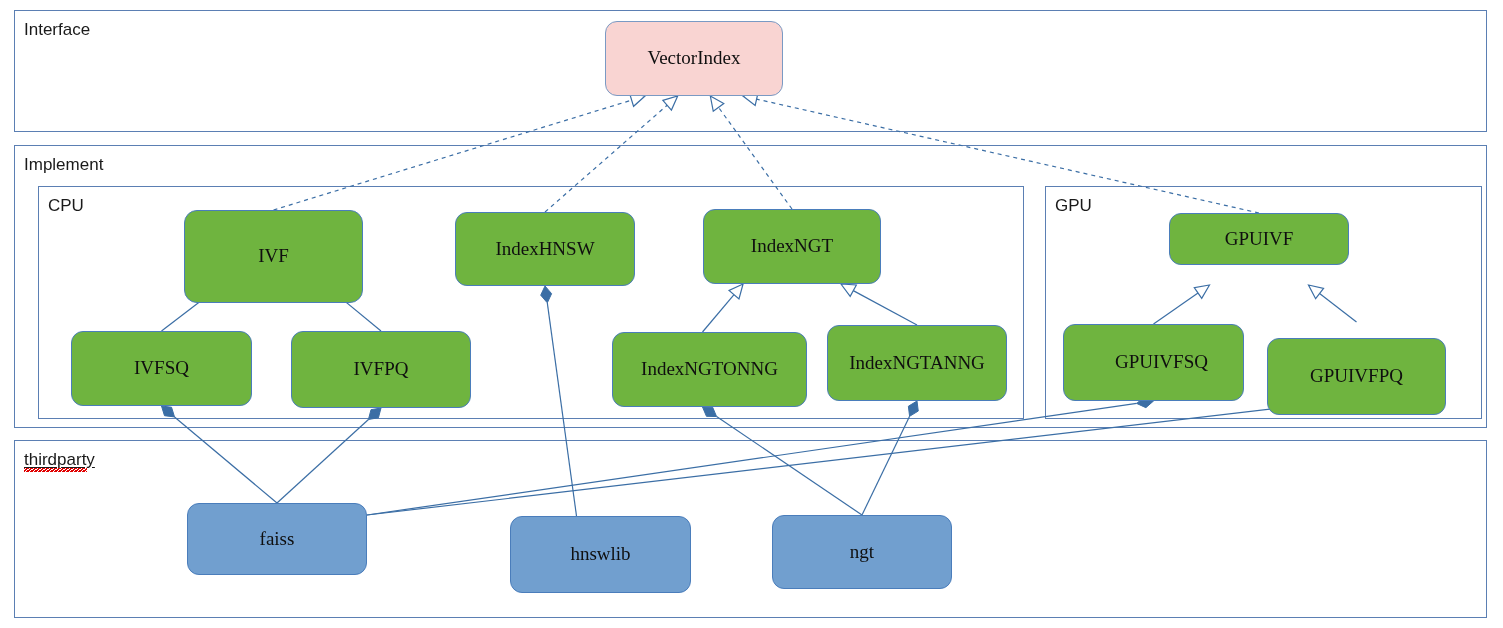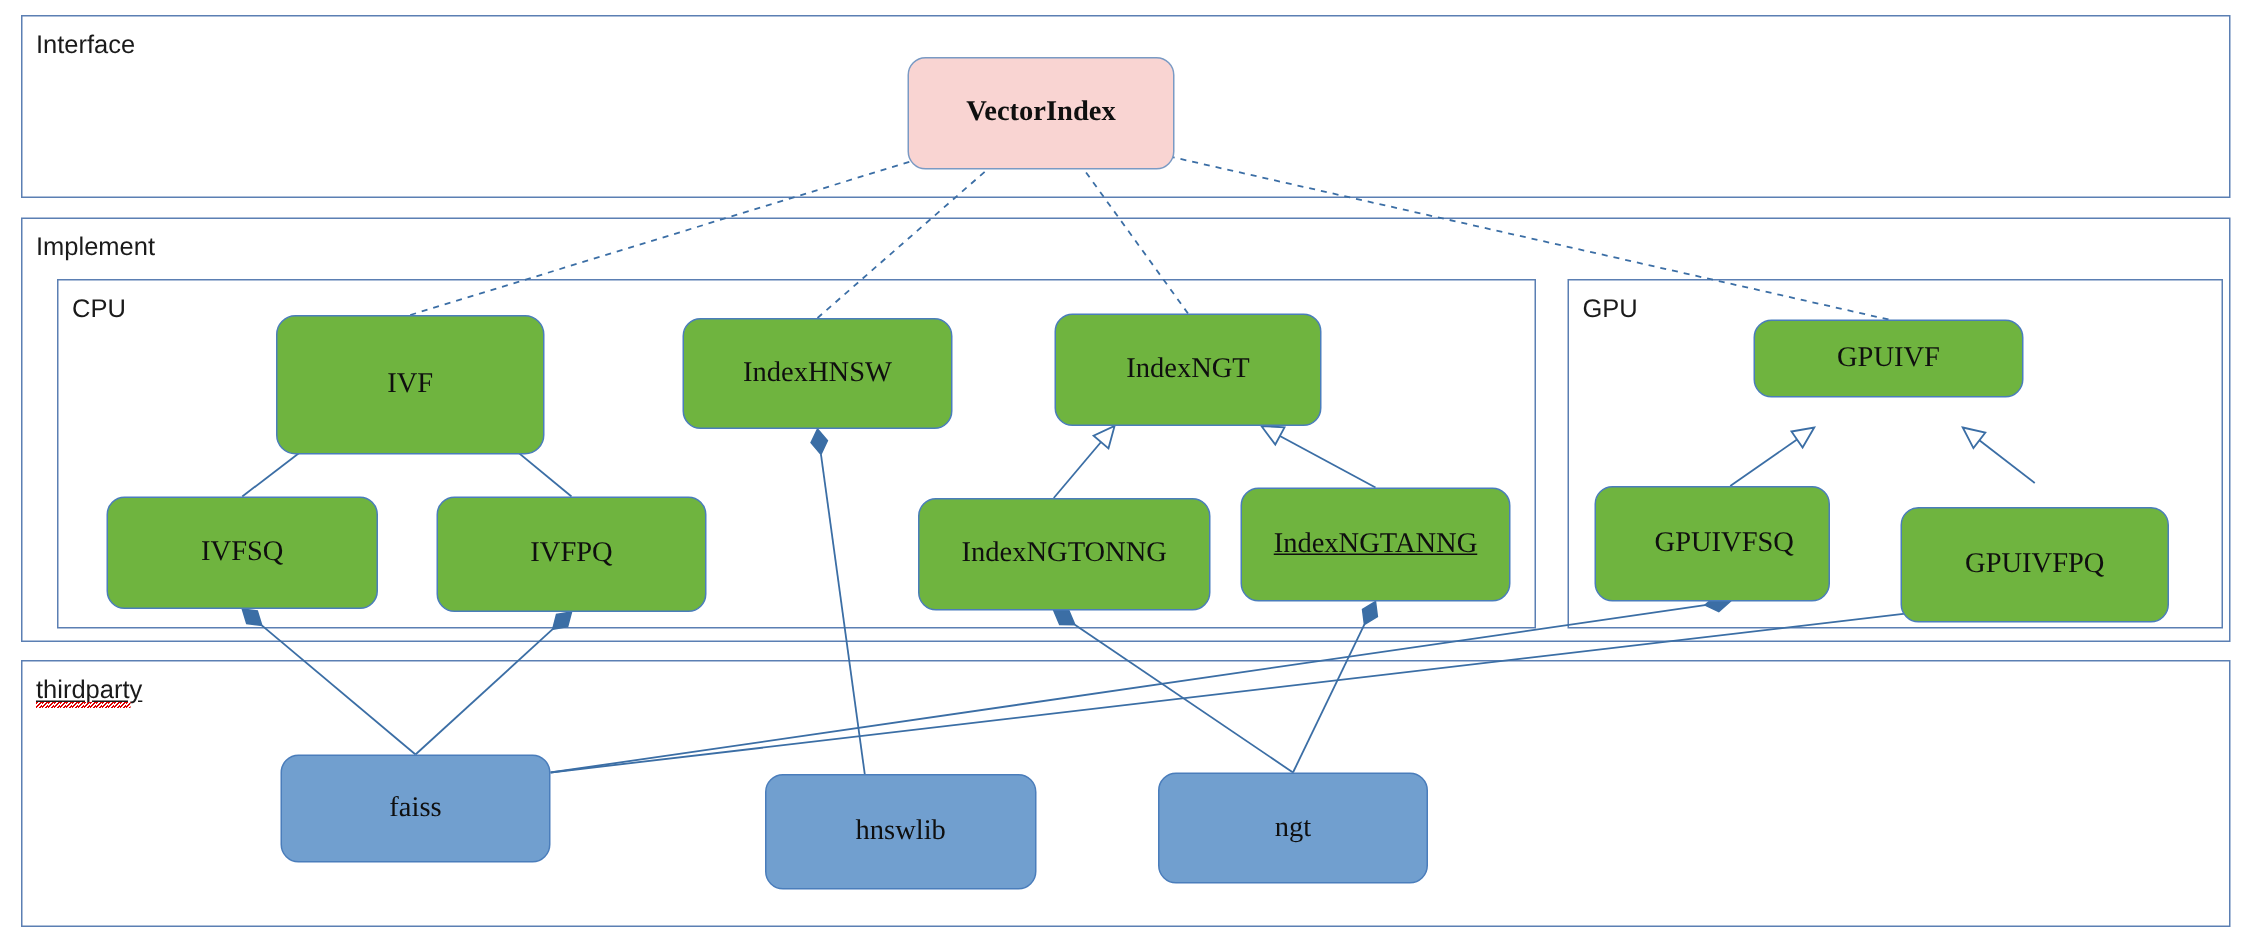--- a/index.html
+++ b/index.html
@@ -179,7 +179,7 @@
     </svg>
 
   <div id="node-layer">
-      <div class="node iface" style="left: 605px; top: 38px; width: 178px; height: 75px; font-weight: bold;">
+      <div class="node iface" style="left: 605px; top: 21px; width: 178px; height: 75px;">
         <span>VectorIndex</span>
       </div>
       <div class="node impl" style="left: 184px; top: 210px; width: 179px; height: 93px; border-radius: 13px;">

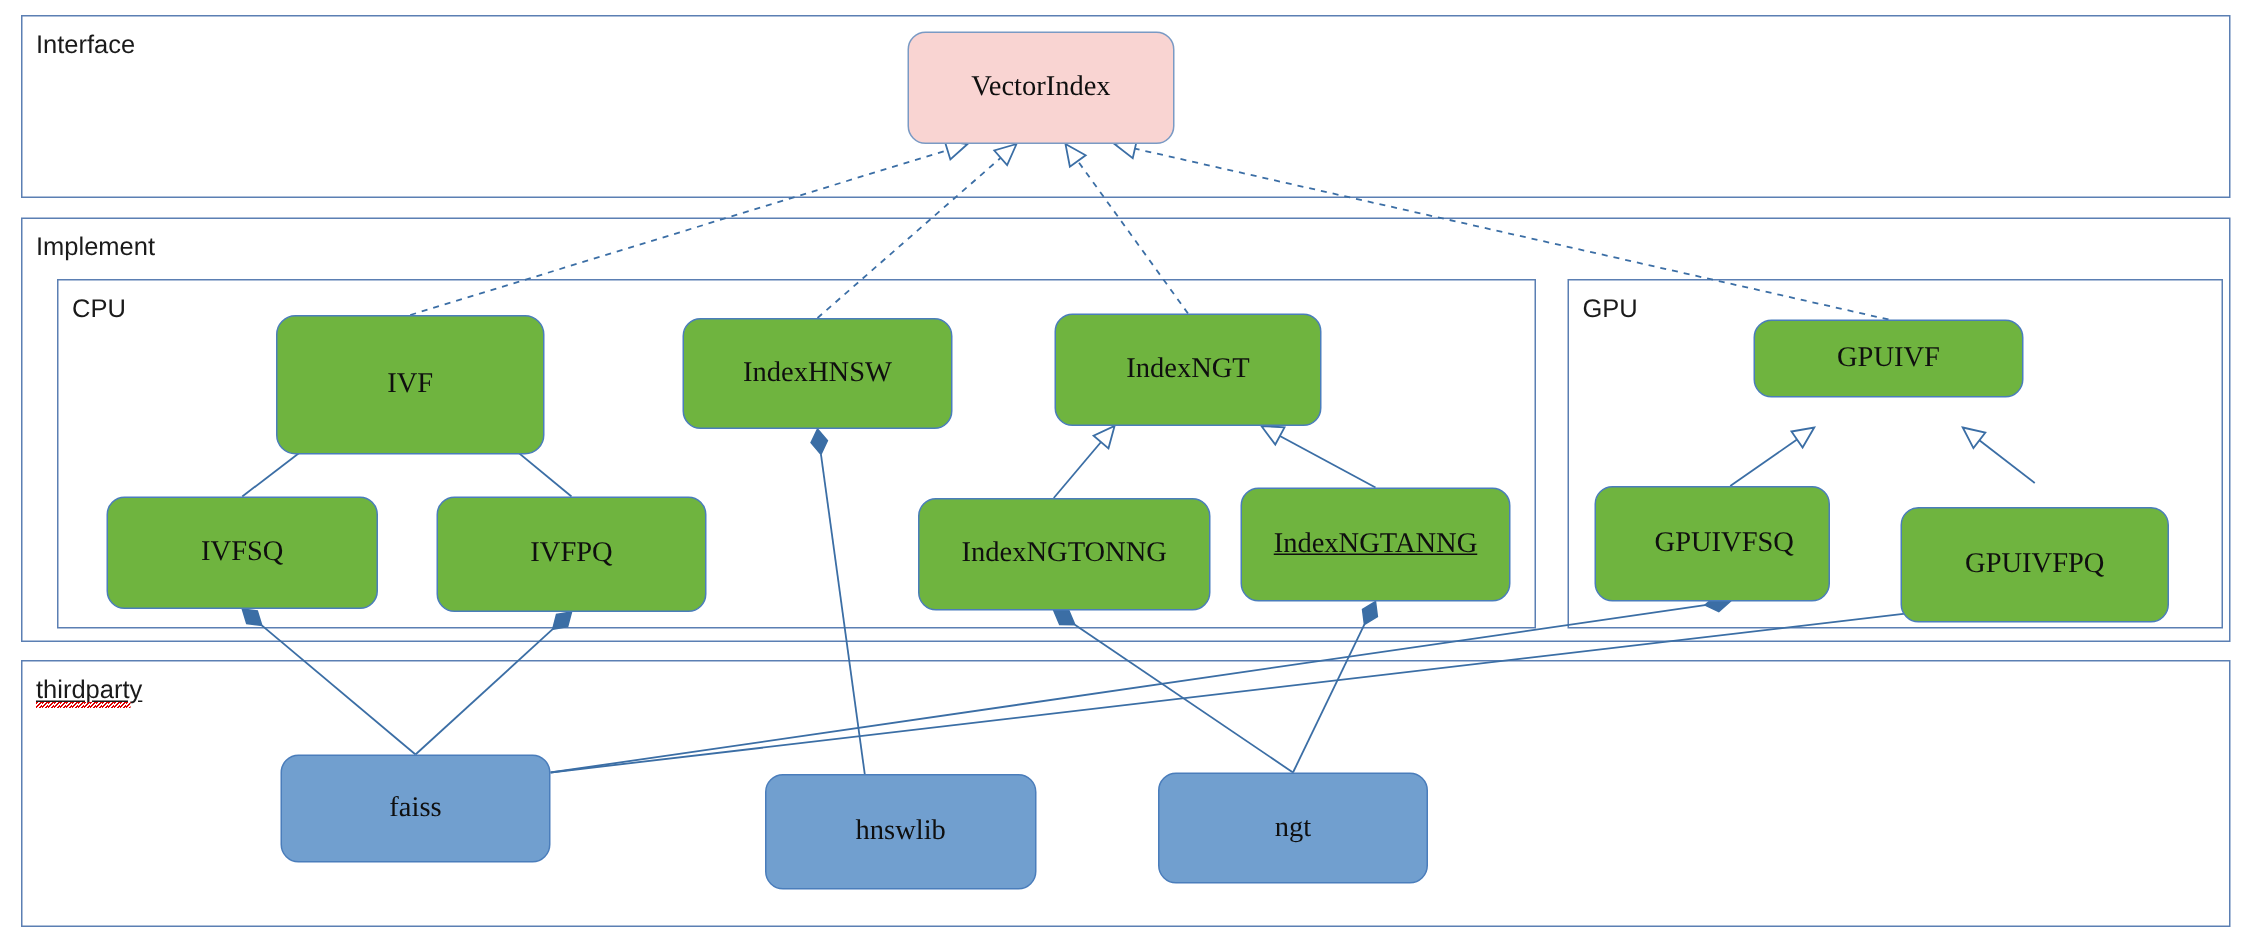--- a/index.html
+++ b/index.html
@@ -200,7 +200,7 @@
       <div class="node impl" style="left: 612px; top: 332px; width: 195px; height: 75px;">
         <span>IndexNGTONNG</span>
       </div>
-      <div class="node impl" style="left: 827px; top: 325px; width: 180px; height: 76px; text-decoration: underline;">
+      <div class="node impl" style="left: 827px; top: 325px; width: 180px; height: 76px;">
         <span>IndexNGTANNG</span>
       </div>
       <div class="node impl" style="left: 1169px; top: 213px; width: 180px; height: 52px;">

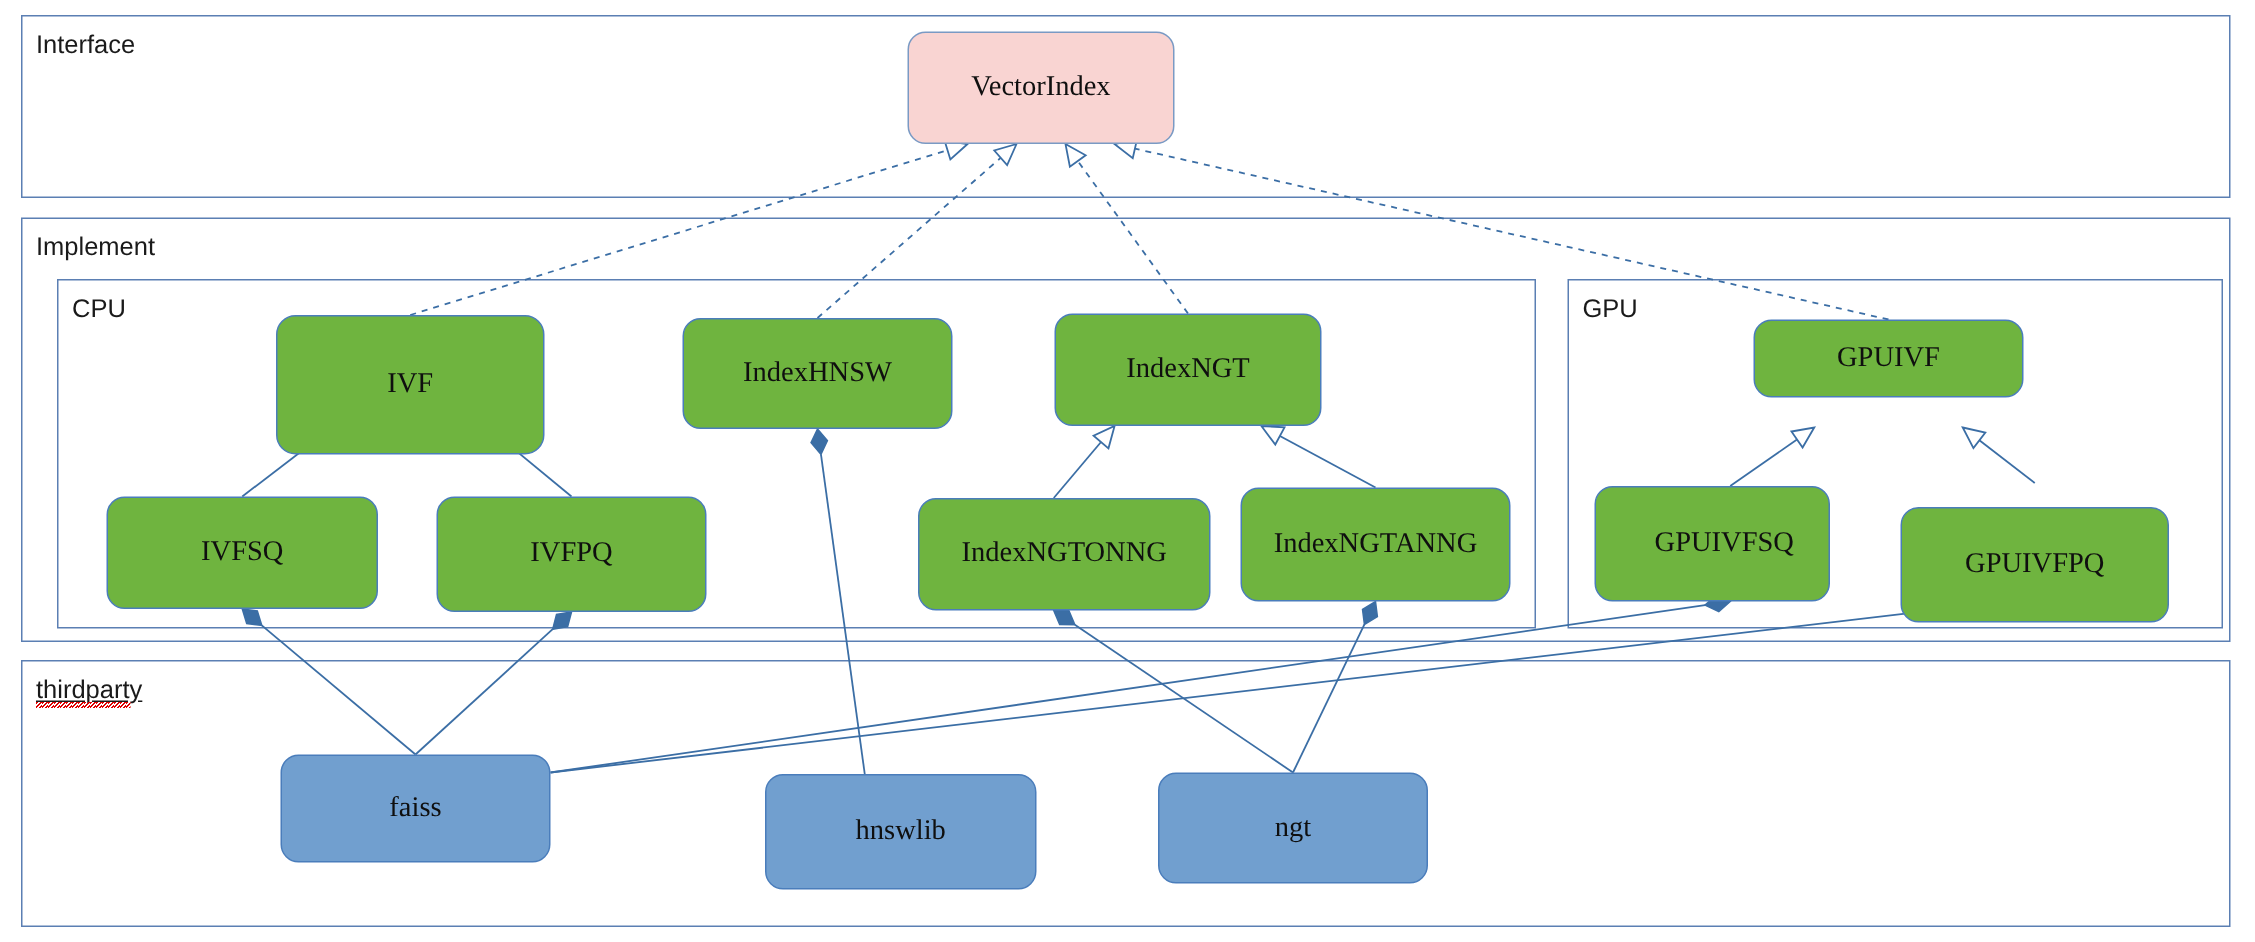--- a/index.html
+++ b/index.html
@@ -206,7 +206,7 @@
       <div class="node impl" style="left: 1169px; top: 213px; width: 180px; height: 52px;">
         <span>GPUIVF</span>
       </div>
-      <div class="node impl" style="left: 1063px; top: 324px; width: 157px; height: 77px; padding-left: 16px;">
+      <div class="node impl" style="left: 1063px; top: 324px; width: 181px; height: 77px; padding-left: 16px;">
         <span>GPUIVFSQ</span>
       </div>
       <div class="node impl" style="left: 1267px; top: 322px; width: 179px; height: 77px; margin-top: 16px;">

